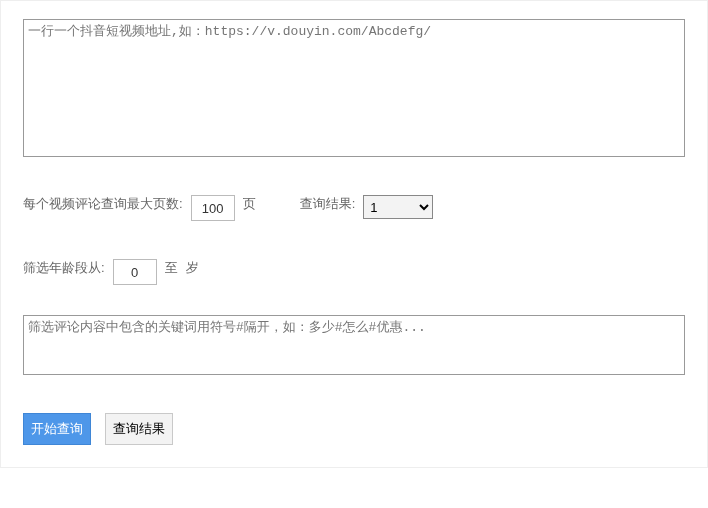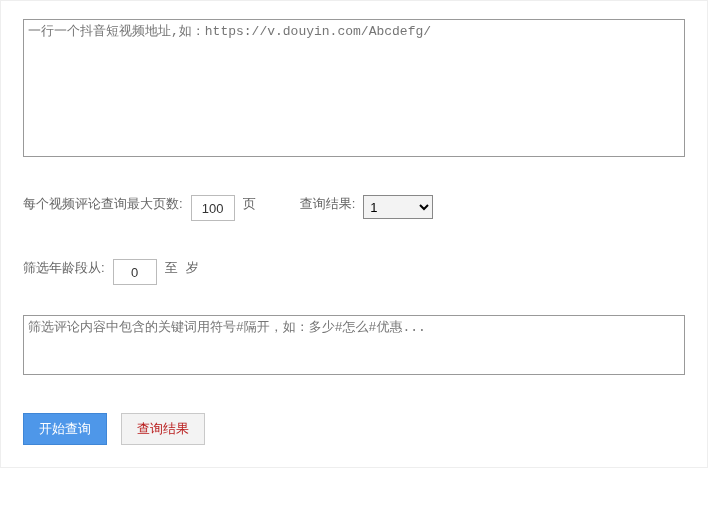--- a/index.html
+++ b/index.html
@@ -60,7 +60,7 @@
   .btns { display: flex; gap: 14px; }
   button {
     height: 32px;
-    padding: 0 15px;
+    padding: 0 7px;
     font-size: 13px;
     border: 1px solid;
     cursor: pointer;

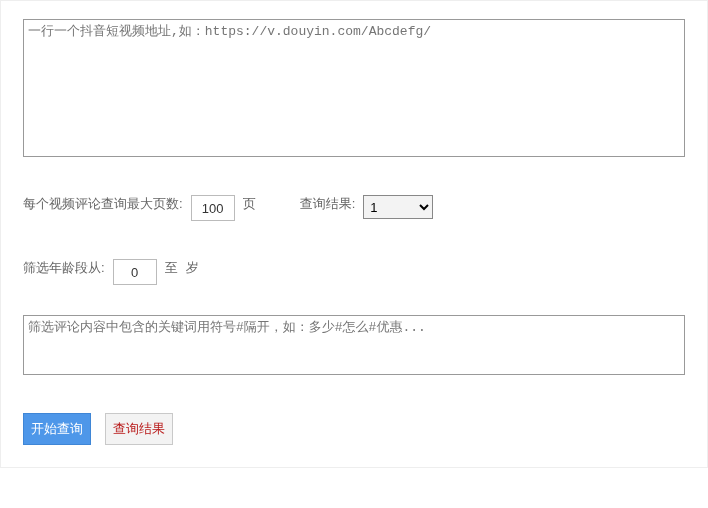--- a/index.html
+++ b/index.html
@@ -74,7 +74,7 @@
   .btn-default {
     background: #f3f3f3;
     border-color: #c9c9c9;
-    color: #b91c1c;
+    color: #000000;
   }
 </style>
 </head>

